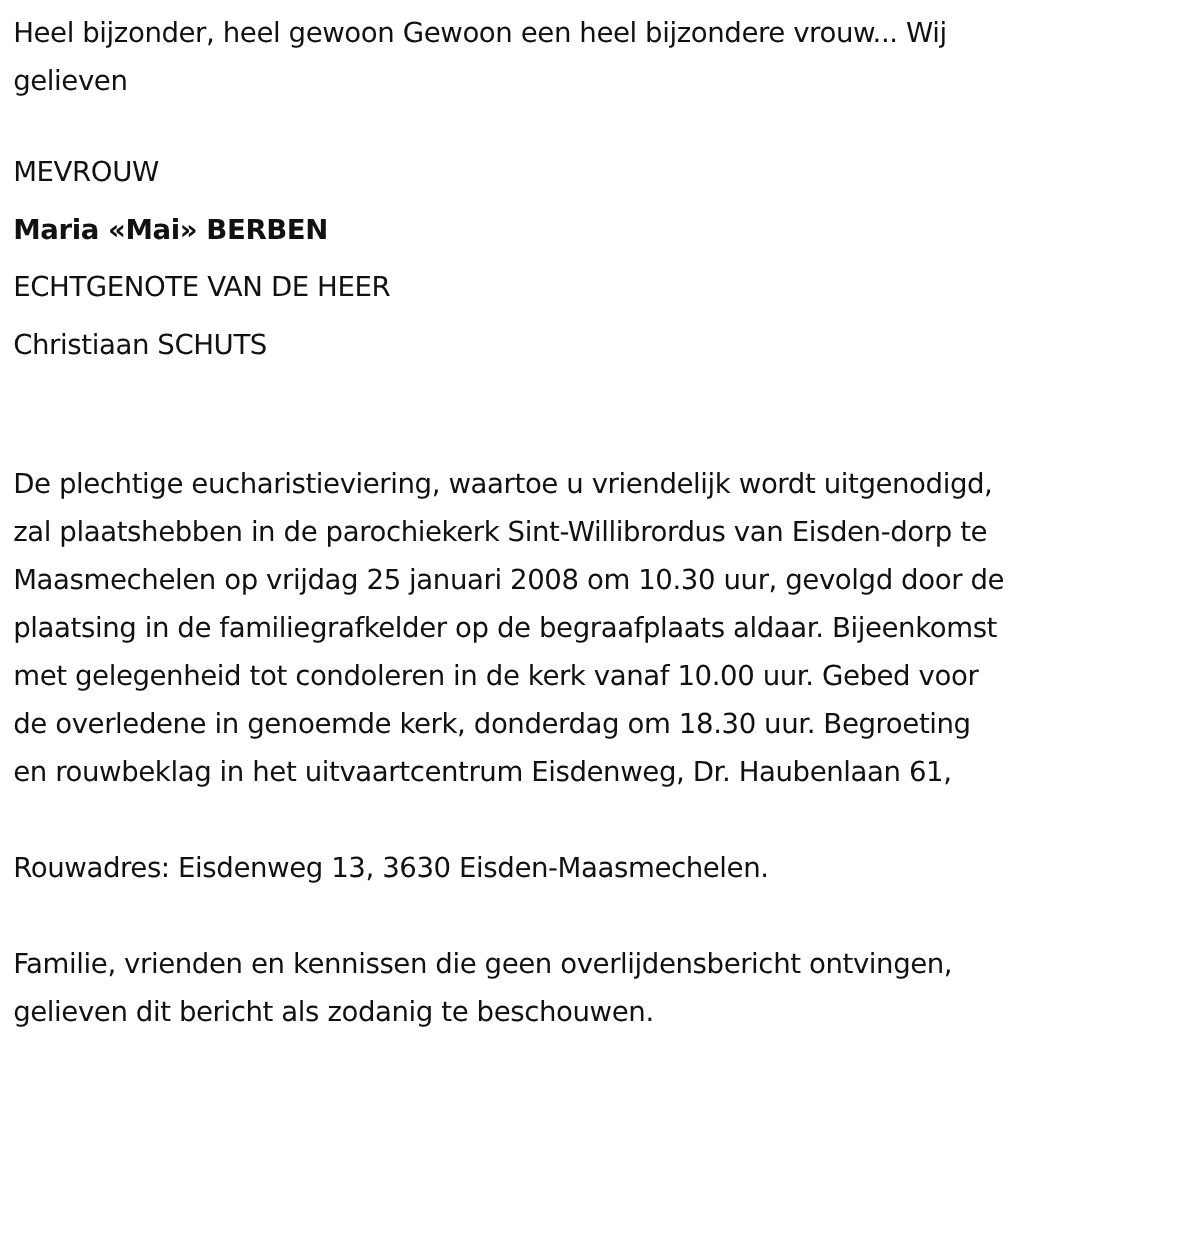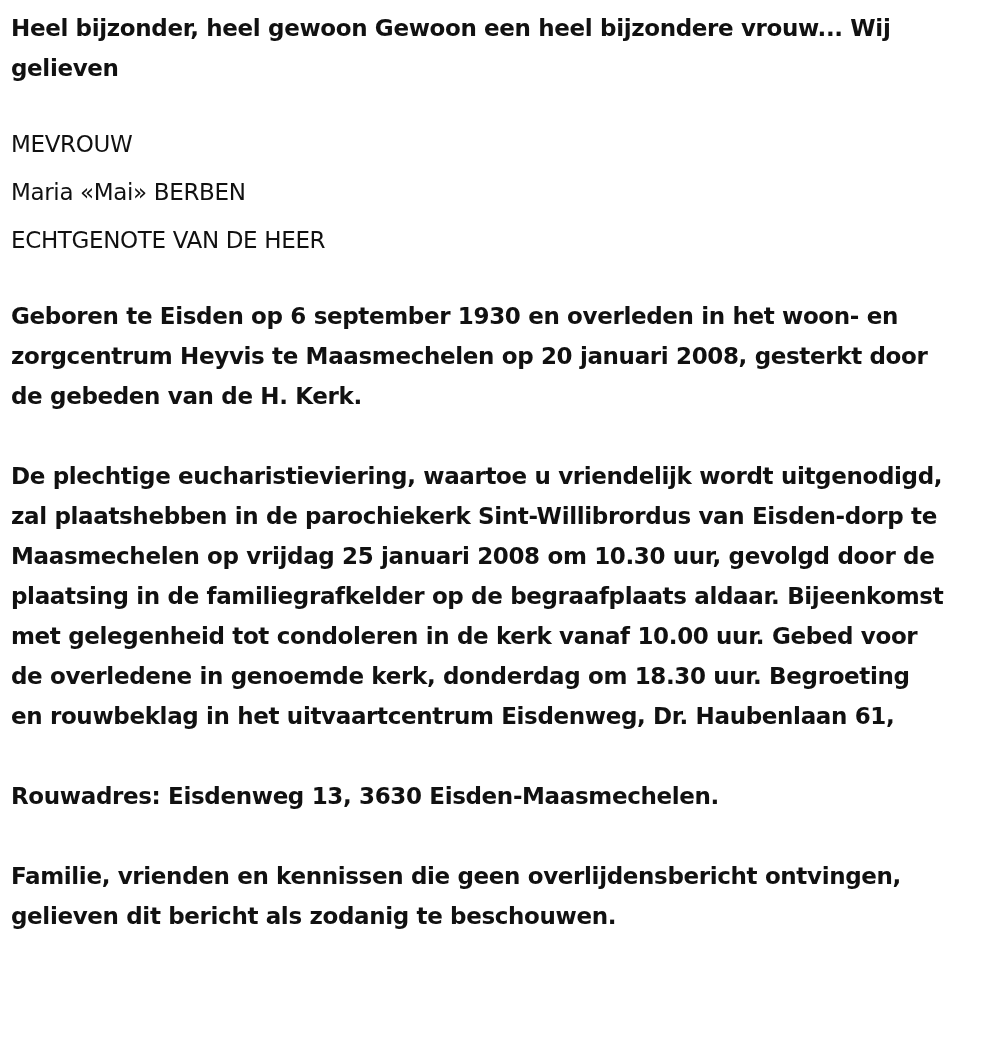--- a/index.html
+++ b/index.html
@@ -25,7 +25,6 @@
       display: block;
       white-space: nowrap;
       height: 40px;
-      font-weight: bold;
     }
     .heading-line {
       display: block;

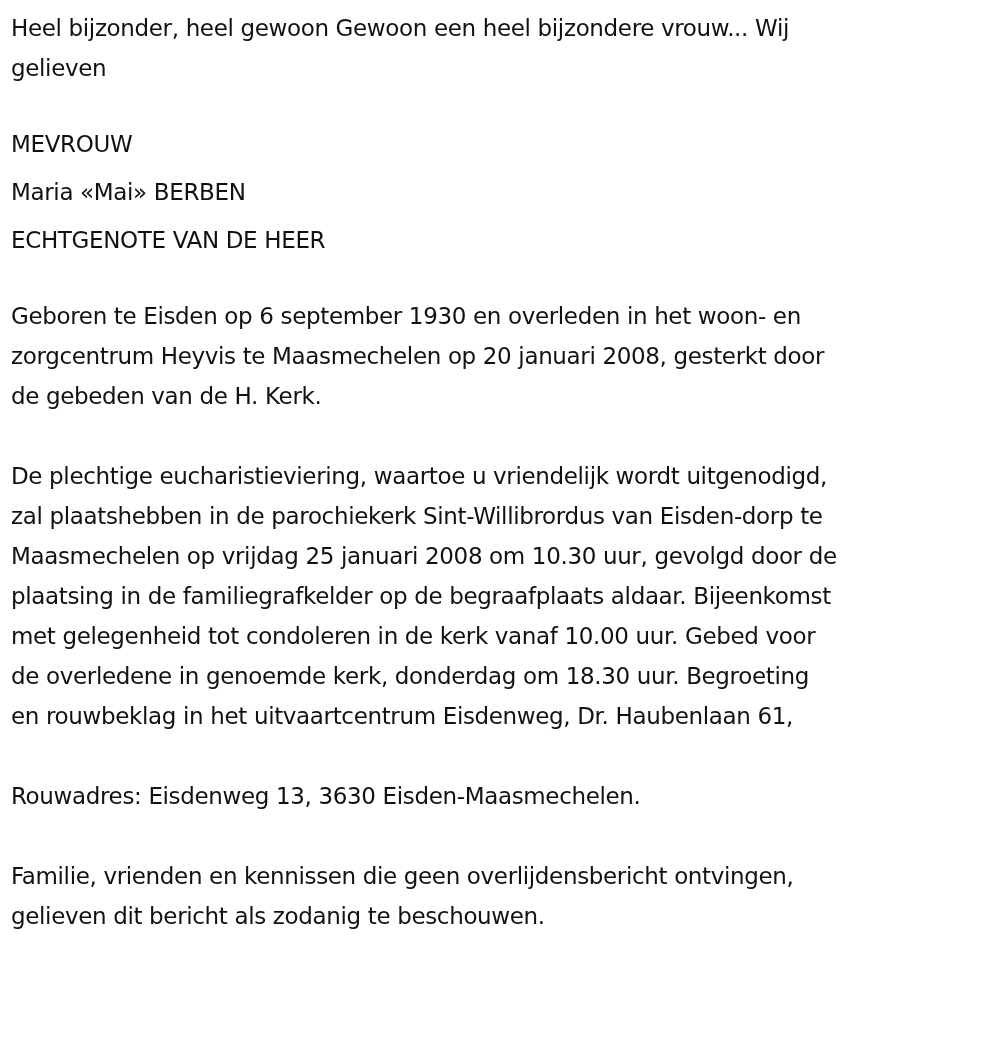--- a/index.html
+++ b/index.html
@@ -33,7 +33,7 @@
       line-height: 48px;
     }
     .bold {
-      font-weight: normal;
+      font-weight: bold;
     }
     .gap {
       display: block;

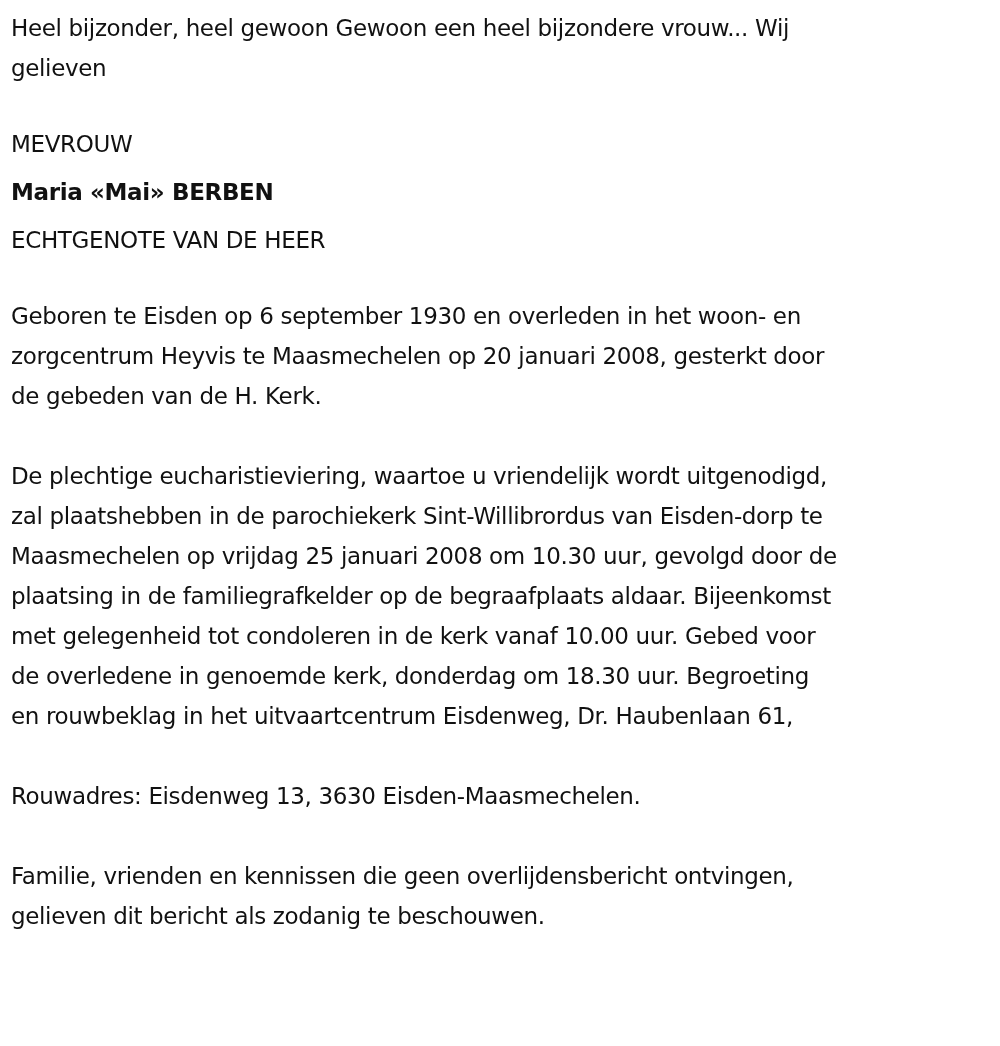--- a/index.html
+++ b/index.html
@@ -60,6 +60,7 @@
     <span class="heading-line">MEVROUW</span>
     <span class="heading-line bold">Maria «Mai» BERBEN</span>
     <span class="heading-line">ECHTGENOTE VAN DE HEER</span>
+    <span class="heading-line">Christiaan SCHUTS</span>
   </div>
 
   <span class="gap-sm"></span>

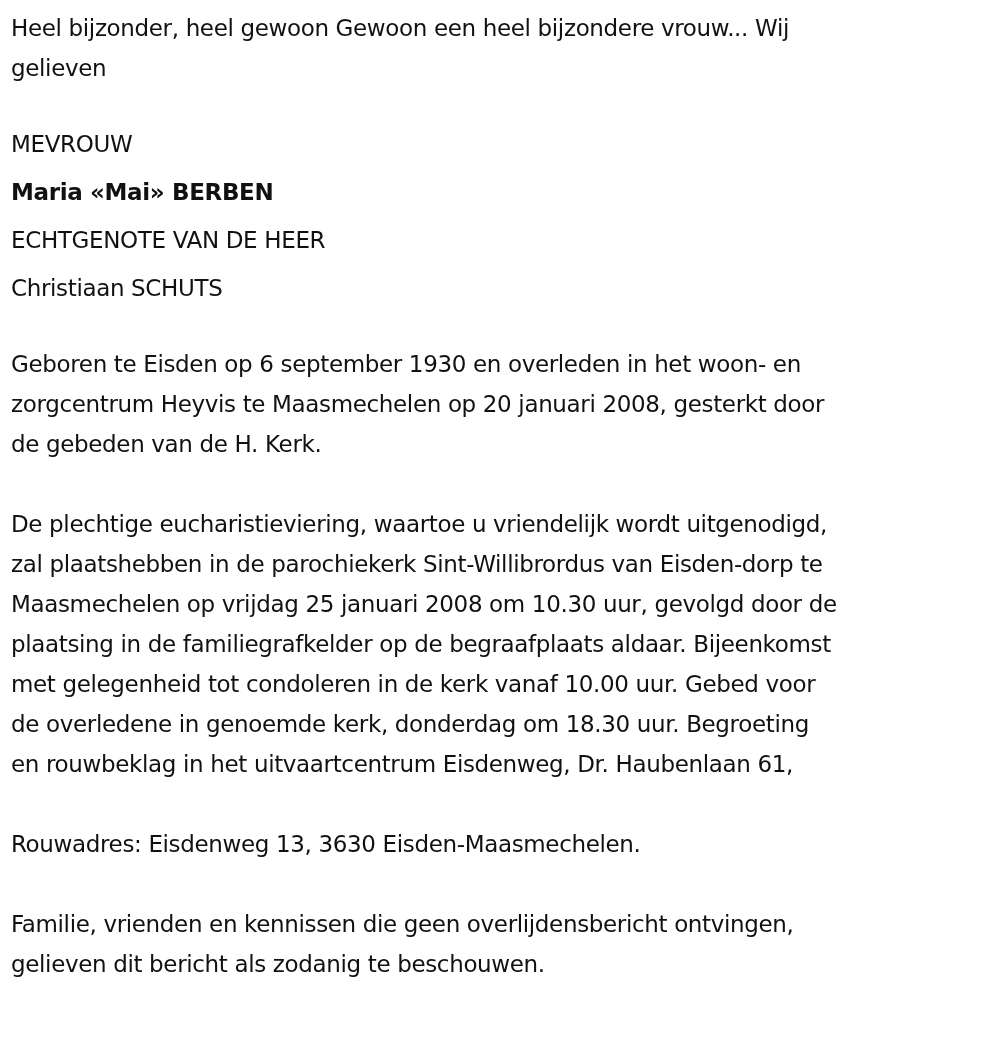--- a/index.html
+++ b/index.html
@@ -65,11 +65,6 @@
 
   <span class="gap-sm"></span>
 
-  <div>
-    <span class="line">Geboren te Eisden op 6 september 1930 en overleden in het woon- en</span>
-    <span class="line">zorgcentrum Heyvis te Maasmechelen op 20 januari 2008, gesterkt door</span>
-    <span class="line">de gebeden van de H. Kerk.</span>
-  </div>
 
   <span class="gap"></span>
 

